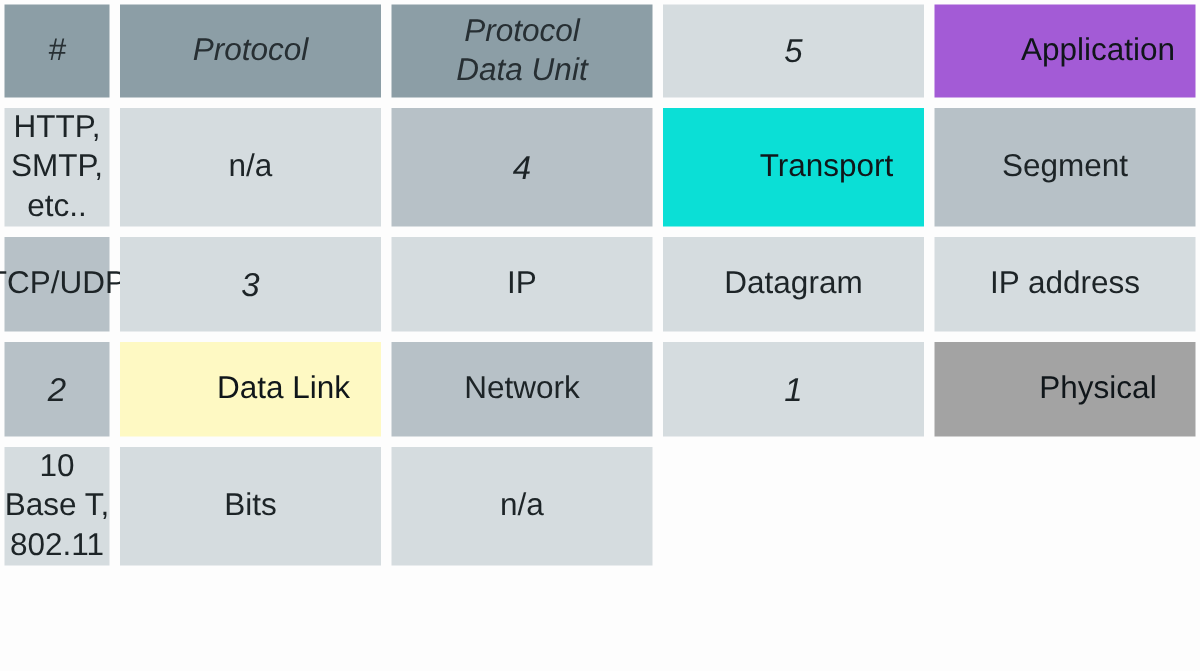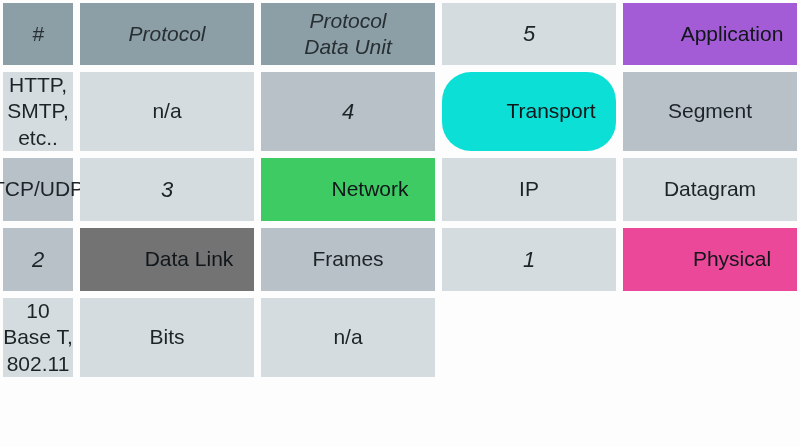--- a/index.html
+++ b/index.html
@@ -53,7 +53,7 @@
   <div class="cell row-light">n/a</div>
 
   <div class="cell num-cell row-dark">4</div>
-  <div class="cell layer-cell" style="background-color: rgb(11, 223, 214); border-radius: 29px;">Transport</div>
+  <div class="cell layer-cell" style="background-color: rgb(11, 223, 214);">Transport</div>
   <div class="cell row-dark">Segment</div>
   <div class="cell row-dark">TCP/UDP</div>
 

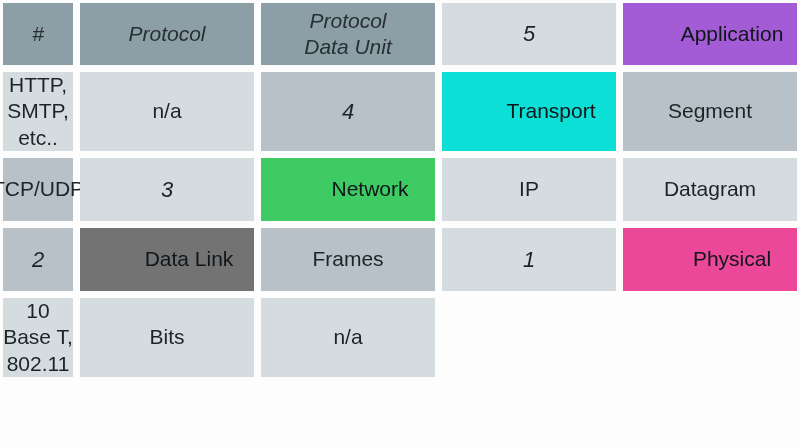--- a/index.html
+++ b/index.html
@@ -58,7 +58,6 @@
   <div class="cell row-dark">TCP/UDP</div>
 
   <div class="cell num-cell row-light">3</div>
-  <div class="cell layer-cell" style="background-color: rgb(62, 203, 99);">Network</div>
   <div class="cell row-light">IP</div>
   <div class="cell row-light">Datagram</div>
 

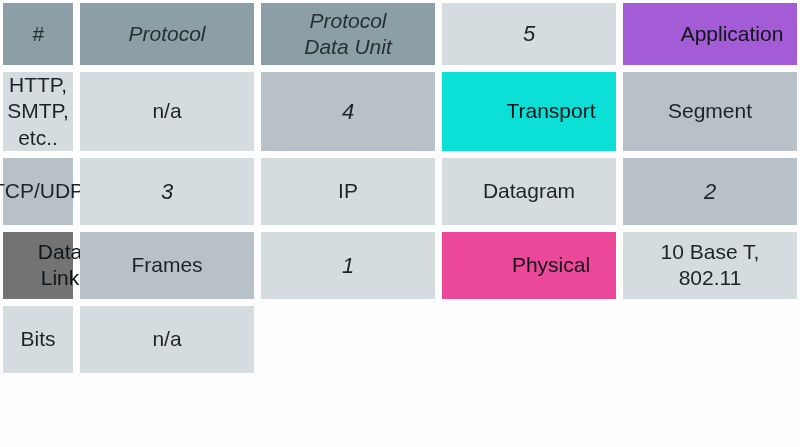--- a/index.html
+++ b/index.html
@@ -60,6 +60,7 @@
   <div class="cell num-cell row-light">3</div>
   <div class="cell row-light">IP</div>
   <div class="cell row-light">Datagram</div>
+  <div class="cell row-light">IP address</div>
 
   <div class="cell num-cell row-dark">2</div>
   <div class="cell layer-cell" style="background-color: #737373;">Data Link</div>

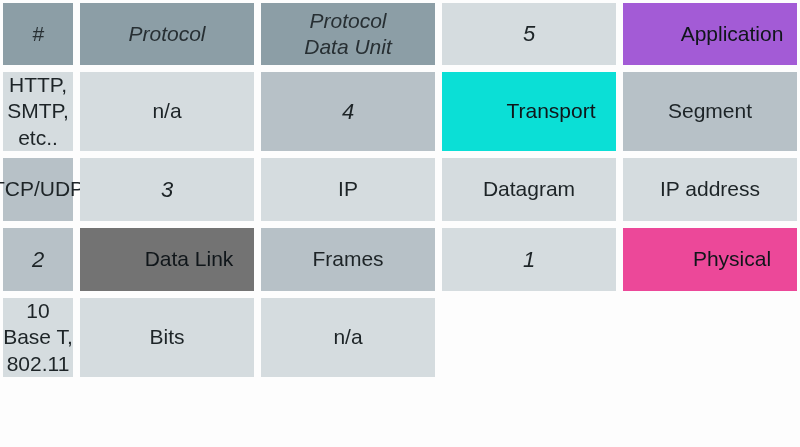--- a/index.html
+++ b/index.html
@@ -63,7 +63,7 @@
   <div class="cell row-light">IP address</div>
 
   <div class="cell num-cell row-dark">2</div>
-  <div class="cell layer-cell" style="background-color: #737373;">Data Link</div>
+  <div class="cell layer-cell" style="background-color: #fef9c3;">Data Link</div>
   <div class="cell row-dark">Frames</div>
 
   <div class="cell num-cell row-light">1</div>

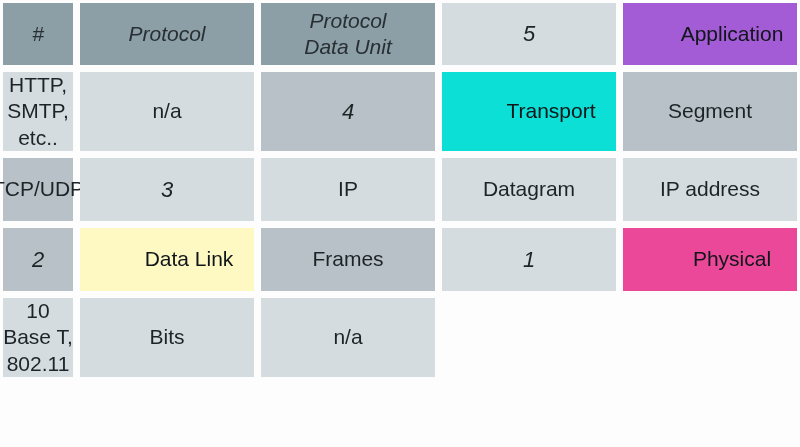--- a/index.html
+++ b/index.html
@@ -64,7 +64,7 @@
 
   <div class="cell num-cell row-dark">2</div>
   <div class="cell layer-cell" style="background-color: #fef9c3;">Data Link</div>
-  <div class="cell row-dark">Frames</div>
+  <div class="cell row-dark">Network</div>
 
   <div class="cell num-cell row-light">1</div>
   <div class="cell layer-cell" style="background-color: #ec4899;">Physical</div>

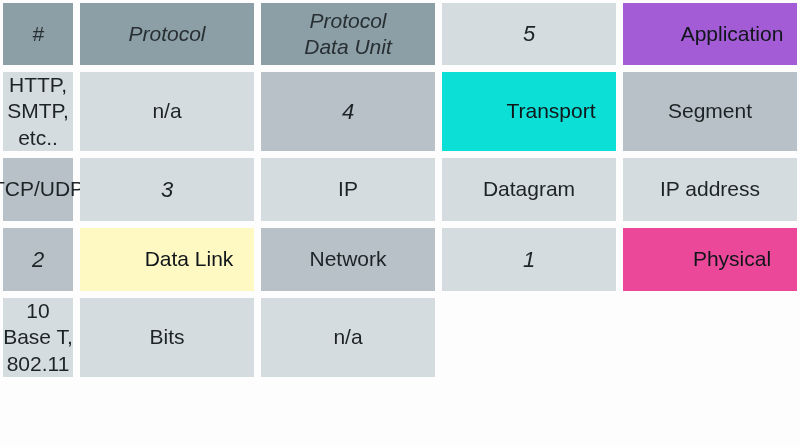--- a/index.html
+++ b/index.html
@@ -67,7 +67,7 @@
   <div class="cell row-dark">Network</div>
 
   <div class="cell num-cell row-light">1</div>
-  <div class="cell layer-cell" style="background-color: #ec4899;">Physical</div>
+  <div class="cell layer-cell" style="background-color: #a3a3a3;">Physical</div>
   <div class="cell row-light">10 Base T,
 802.11</div>
   <div class="cell row-light">Bits</div>

